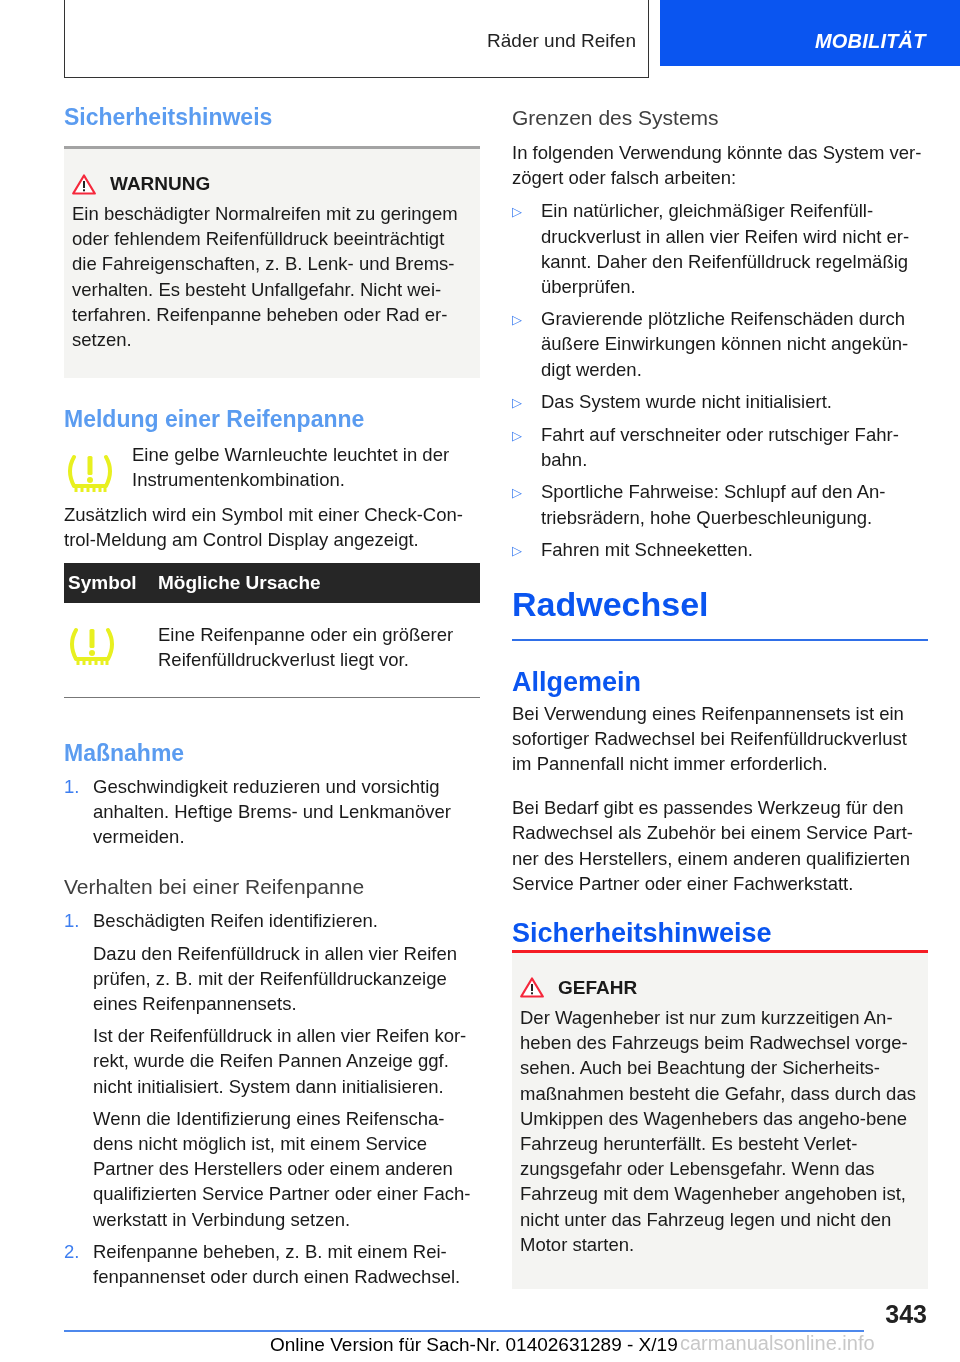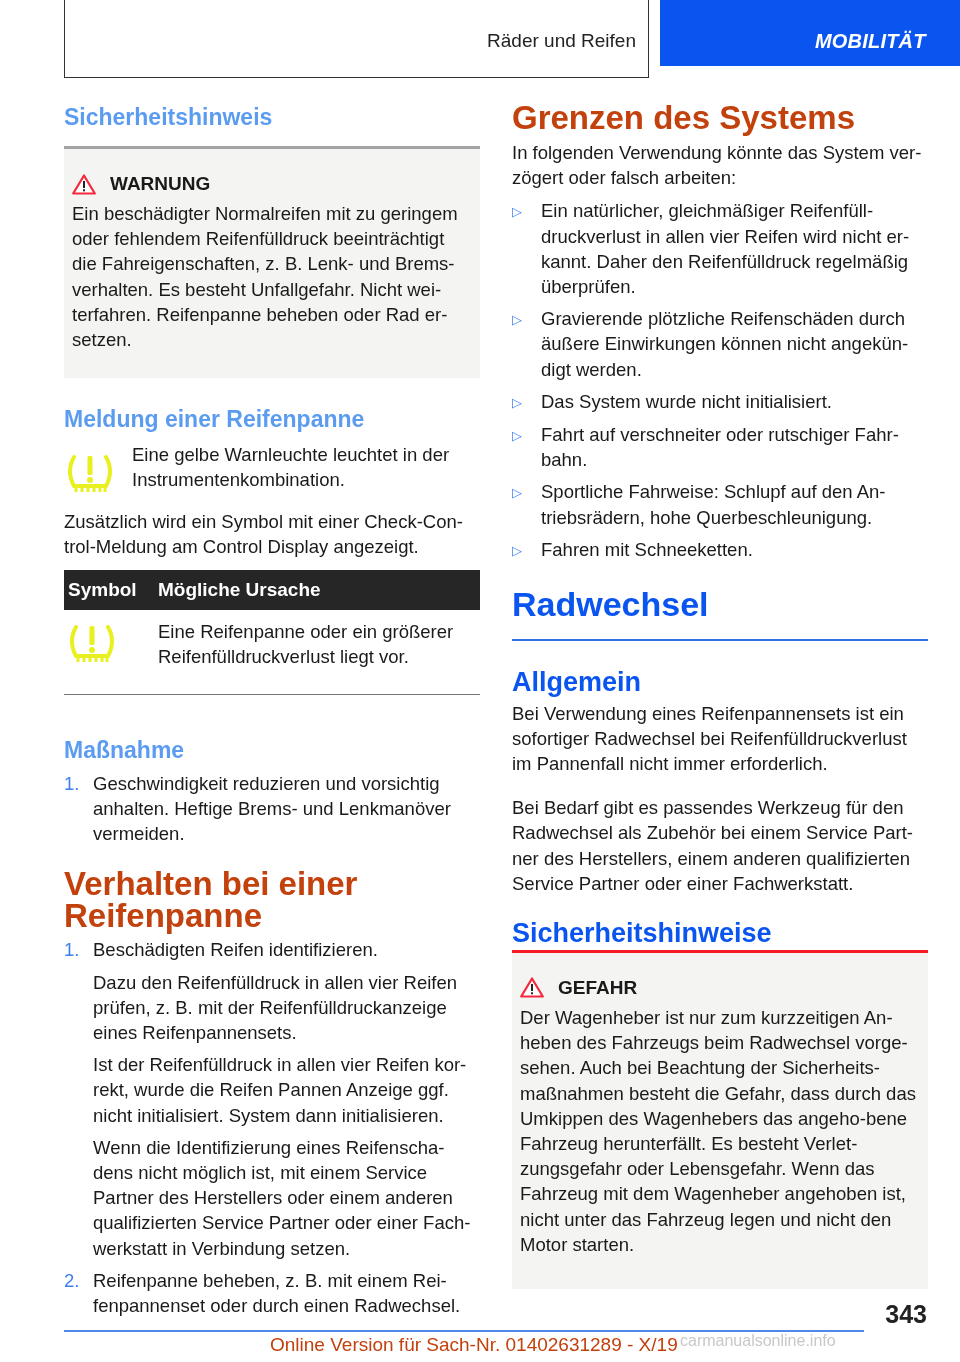--- a/index.html
+++ b/index.html
@@ -18,7 +18,7 @@
   .colR { left: 512px; top: 100px; }
 
   .h-light { color: #5b9cf0; font-weight: bold; font-size: 23px; line-height: 30px; }
-  .h-blue { color: #c2410c; font-weight: bold; font-size: 33px; line-height: 32px; }
+  .h-blue { color: #404040; font-weight: normal; font-size: 21px; line-height: 32px; }
   .h-big { color: #0a55f0; font-weight: bold; font-size: 34px; line-height: 42px; }
   .h-mid { color: #0a55f0; font-weight: bold; font-size: 27px; line-height: 34px; }
 

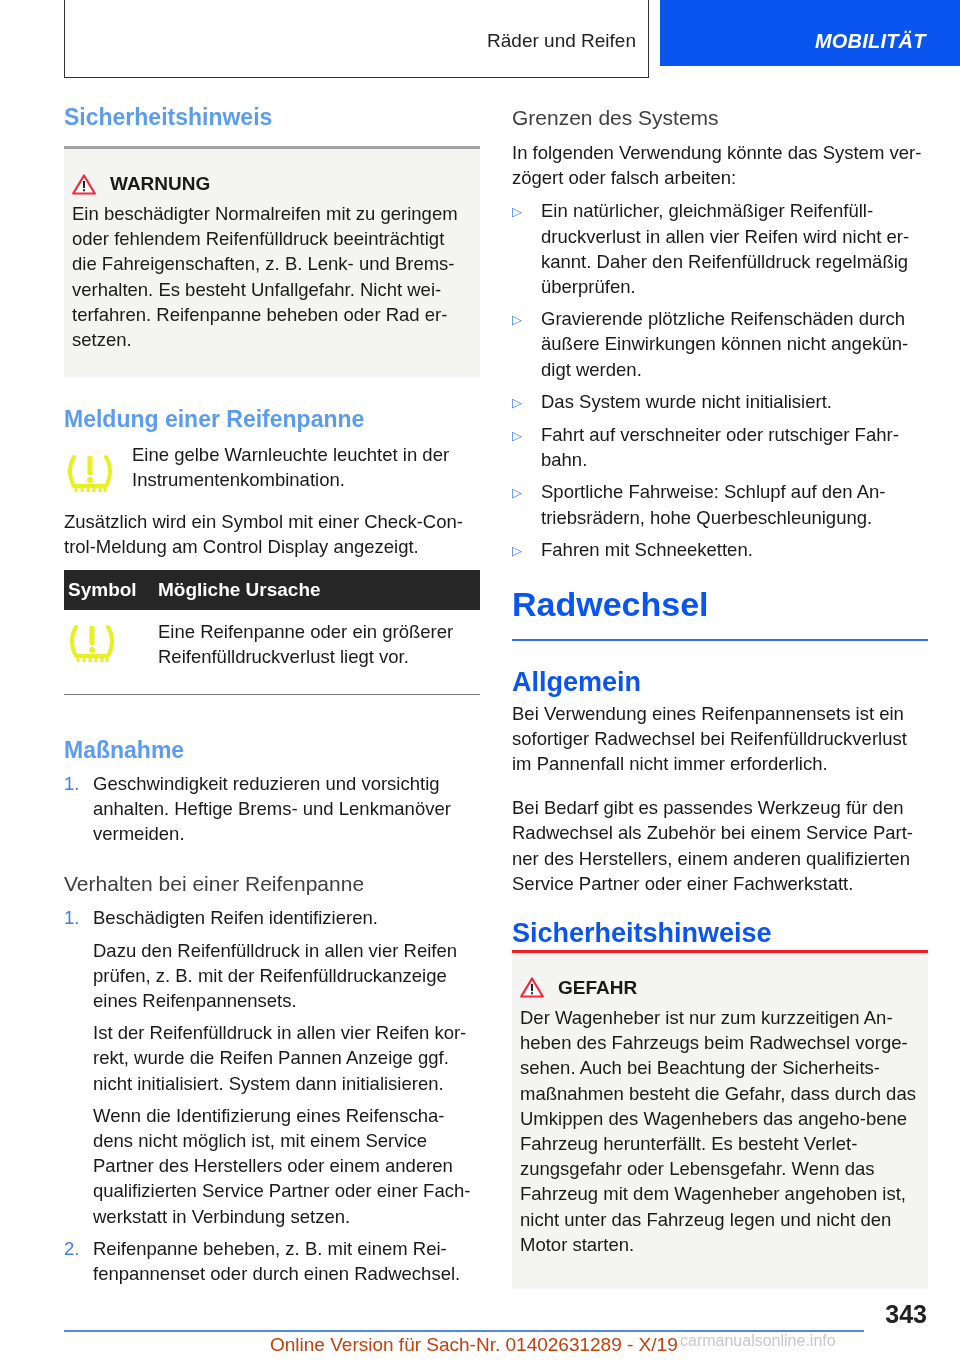--- a/index.html
+++ b/index.html
@@ -91,7 +91,7 @@
     <p style="width:350px;">Eine gelbe Warnleuchte leuchtet in der Instrumentenkombination.</p>
   </div>
 
-  <p style="margin-top:12px;">Zusätzlich wird ein Symbol mit einer Check-Con-trol-Meldung am Control Display angezeigt.</p>
+  <p style="margin-top:5px;">Zusätzlich wird ein Symbol mit einer Check-Con-trol-Meldung am Control Display angezeigt.</p>
 
   <table class="sym" style="margin-top:10px;">
     <thead>

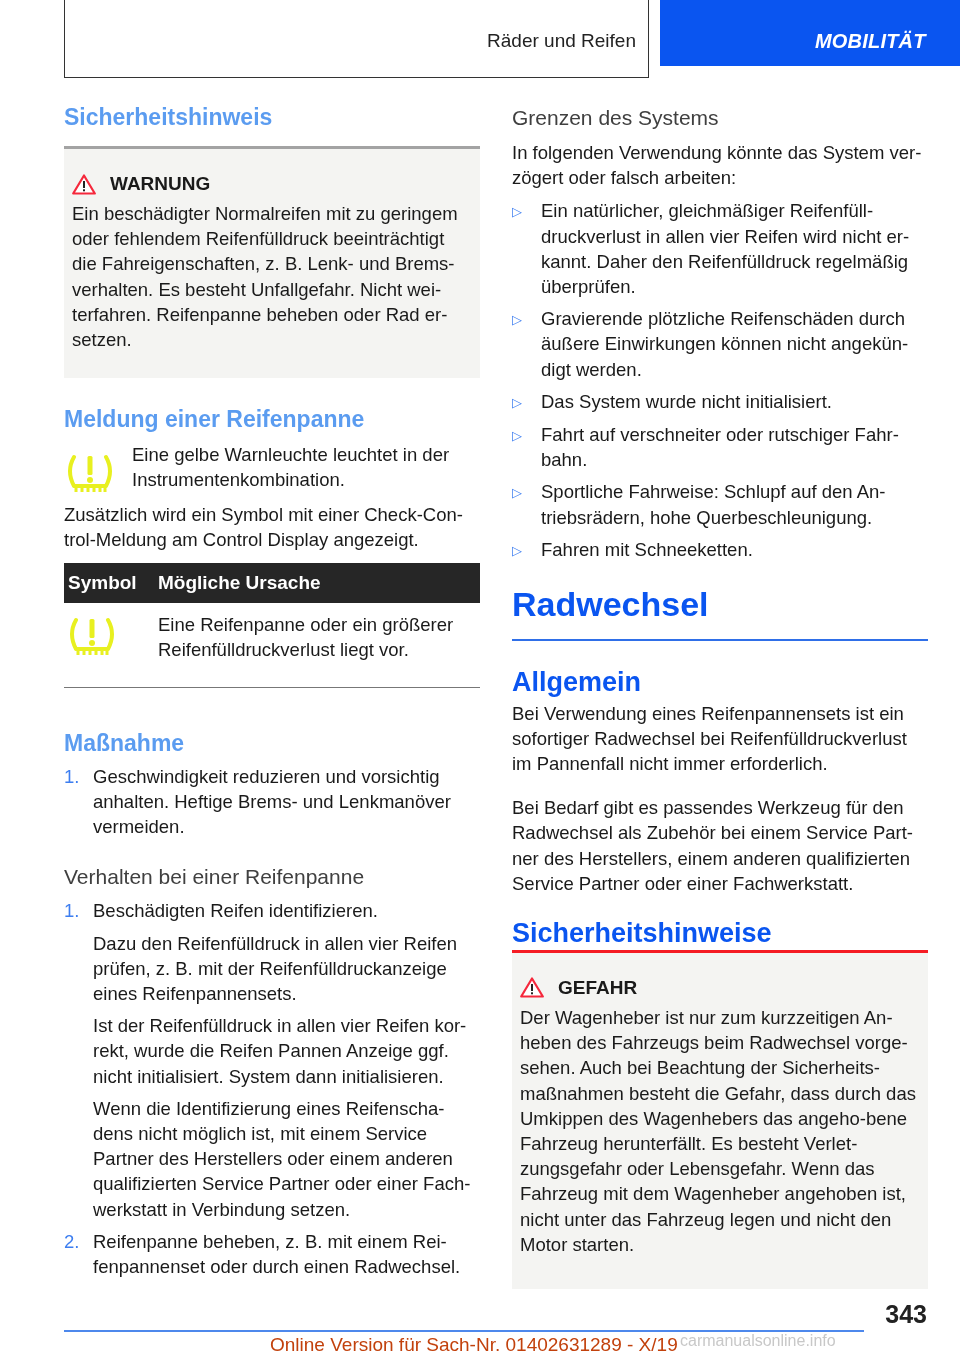--- a/index.html
+++ b/index.html
@@ -34,7 +34,7 @@
 
   table.sym { width: 416px; border-collapse: collapse; }
   table.sym th { background: #262626; color: #fff; font-size: 19px; font-weight: bold; text-align: left; height: 40px; padding: 0 0 0 0; }
-  table.sym td { font-size: 18.5px; line-height: 25.2px; vertical-align: top; padding-top: 9px; padding-bottom: 21px; border-bottom: 1.5px solid #777; }
+  table.sym td { font-size: 18.5px; line-height: 25.2px; vertical-align: top; padding-top: 19px; padding-bottom: 21px; border-bottom: 1.5px solid #777; }
 
   .ol { list-style: none; }
   .ol li { display: flex; font-size: 18.5px; line-height: 25.2px; }

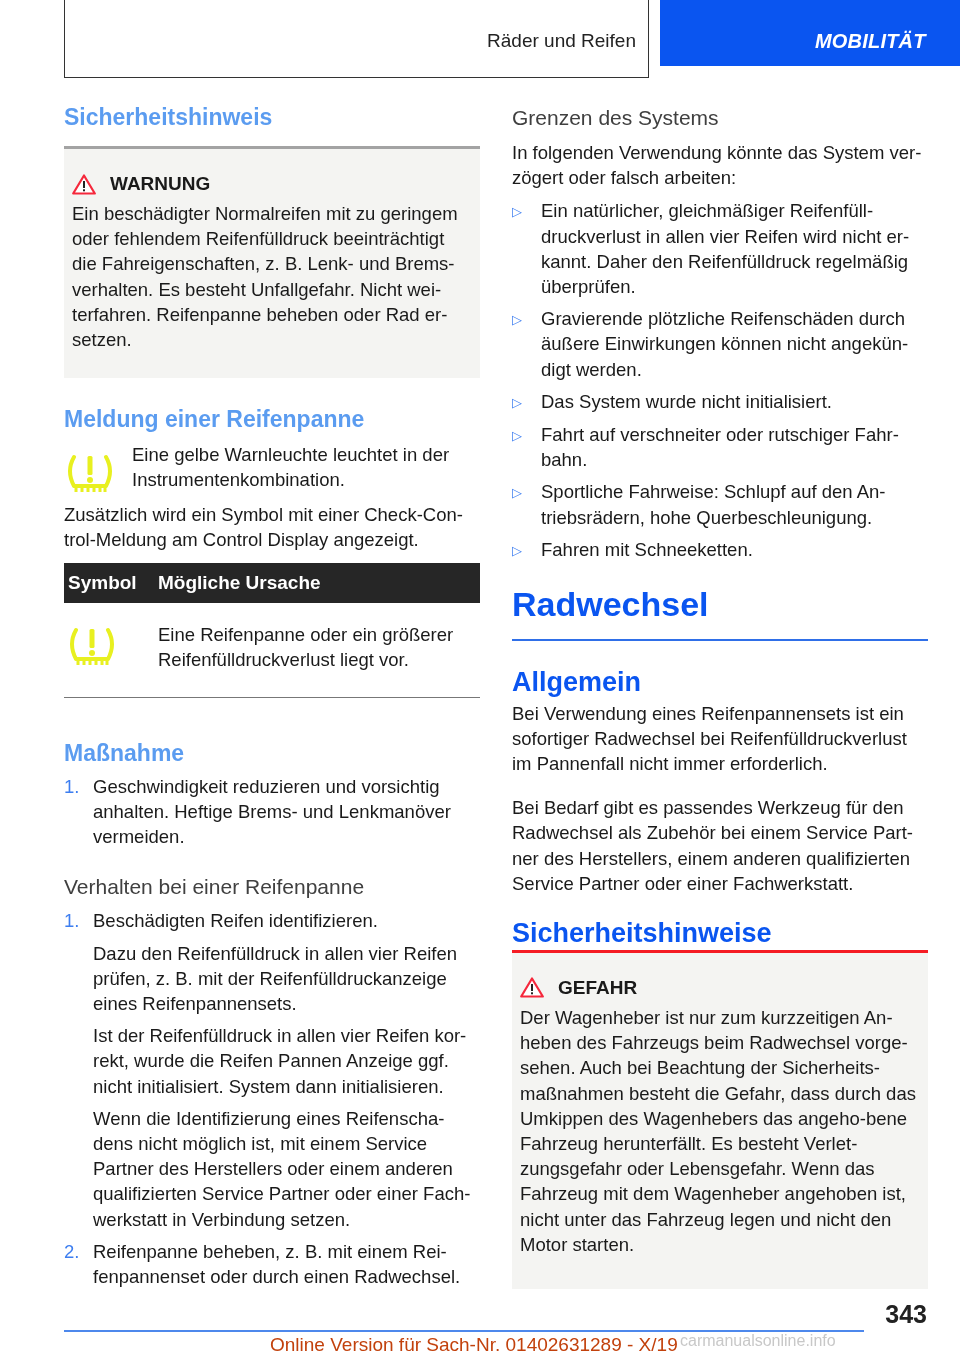--- a/index.html
+++ b/index.html
@@ -49,7 +49,7 @@
 
   .footer-rule { position: absolute; left: 64px; top: 1330px; width: 800px; height: 2px; background: #4d88ec; }
   .pagenum { position: absolute; right: 33px; top: 1300px; font-size: 25px; font-weight: bold; color: #222; }
-  .footer-text { position: absolute; left: 270px; top: 1334px; font-size: 19px; color: #c2410c; white-space: nowrap; }
+  .footer-text { position: absolute; left: 270px; top: 1334px; font-size: 19px; color: #000000; white-space: nowrap; }
   .watermark { position: absolute; left: 680px; top: 1332px; font-size: 16px; color: #c8c8c8; white-space: nowrap; }
 </style>
 </head>

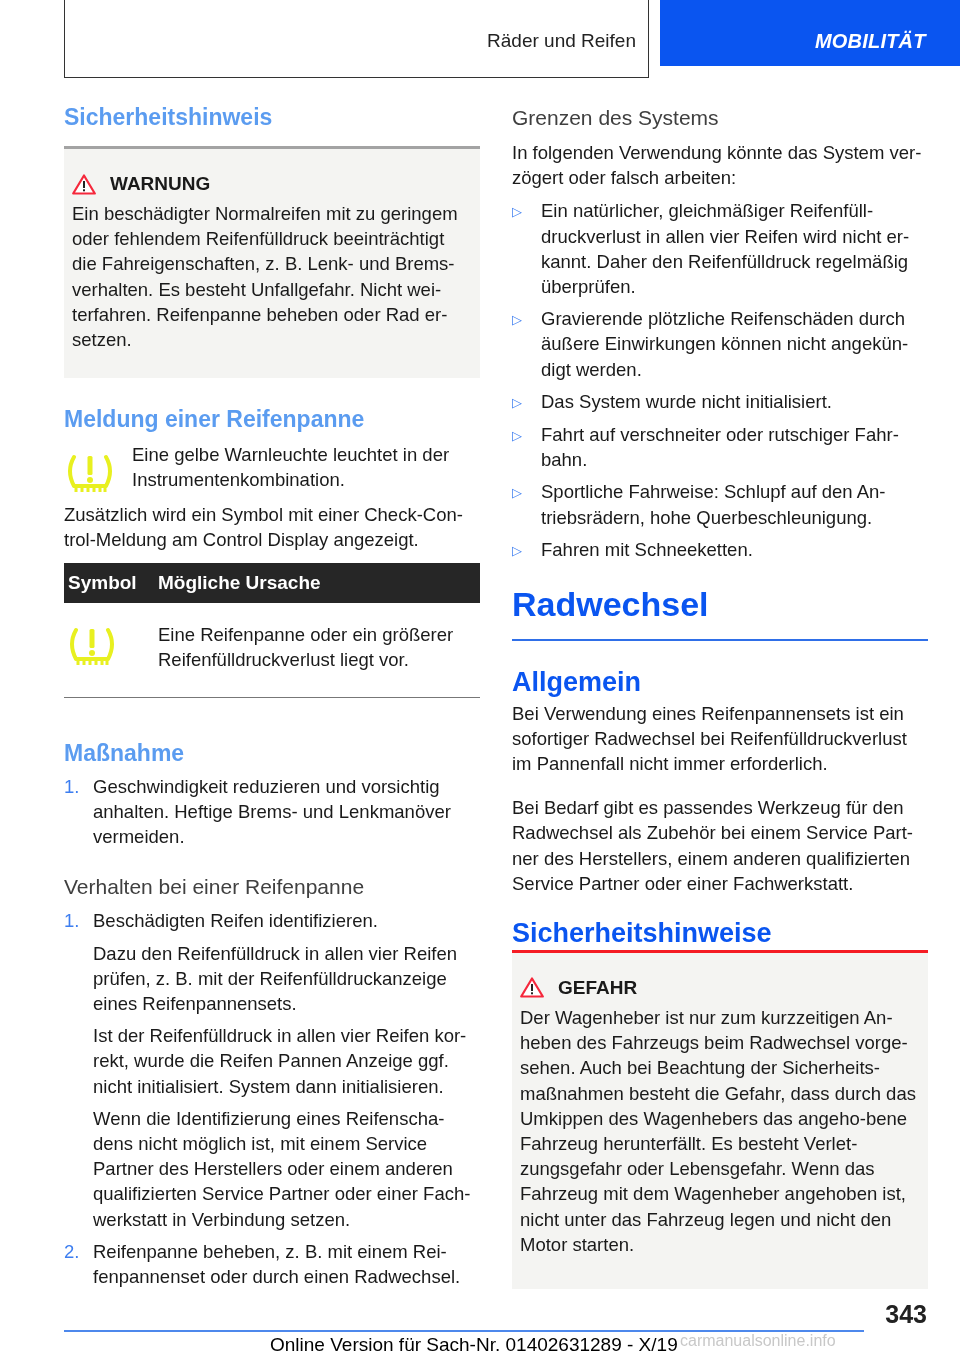--- a/index.html
+++ b/index.html
@@ -50,7 +50,7 @@
   .footer-rule { position: absolute; left: 64px; top: 1330px; width: 800px; height: 2px; background: #4d88ec; }
   .pagenum { position: absolute; right: 33px; top: 1300px; font-size: 25px; font-weight: bold; color: #222; }
   .footer-text { position: absolute; left: 270px; top: 1334px; font-size: 19px; color: #000000; white-space: nowrap; }
-  .watermark { position: absolute; left: 680px; top: 1332px; font-size: 16px; color: #c8c8c8; white-space: nowrap; }
+  .watermark { position: absolute; left: 680px; top: 1332px; font-size: 20px; color: #c8c8c8; white-space: nowrap; }
 </style>
 </head>
 <body>

